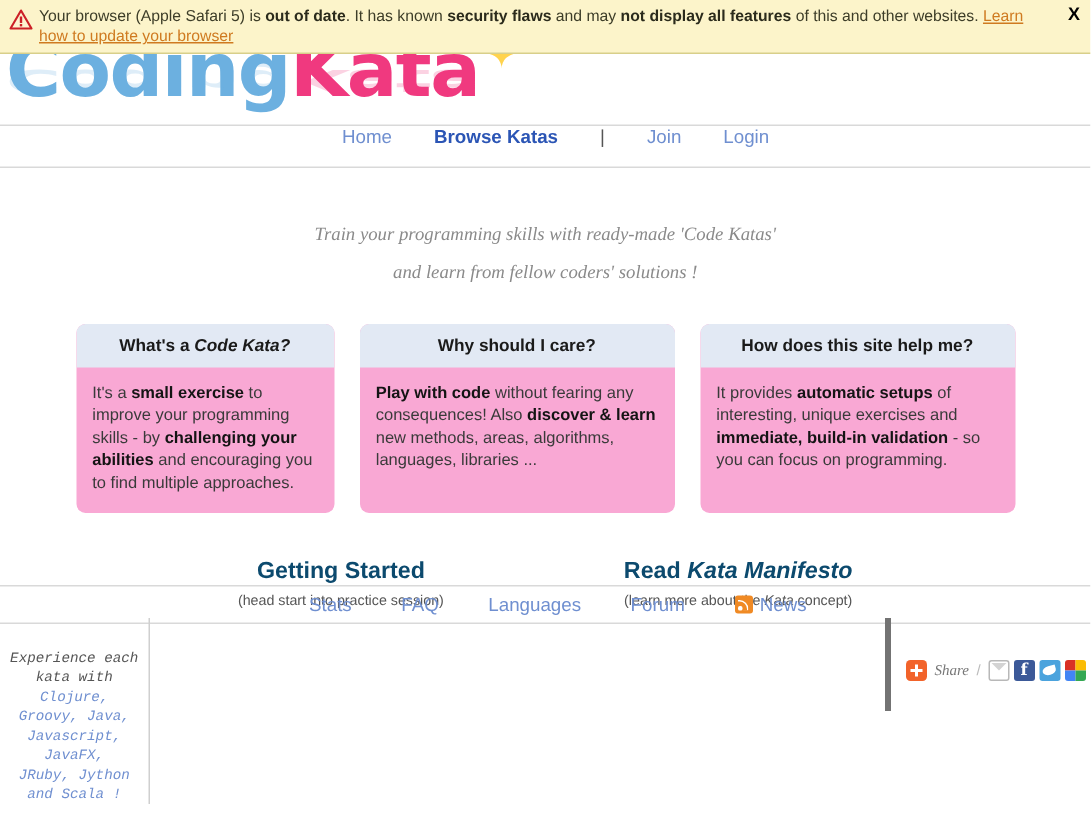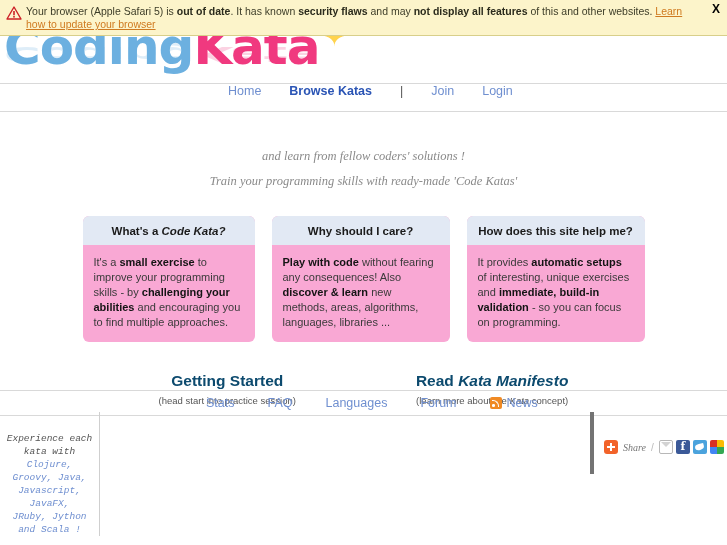--- a/index.html
+++ b/index.html
@@ -416,8 +416,8 @@
 </div>
 
 <div class="tagline">
+  <div>Train your programming skills with ready-made 'Code Katas'</div>
   <div>and learn from fellow coders' solutions !</div>
-  <div>Train your programming skills with ready-made 'Code Katas'</div>
 </div>
 
 <div class="boxes">

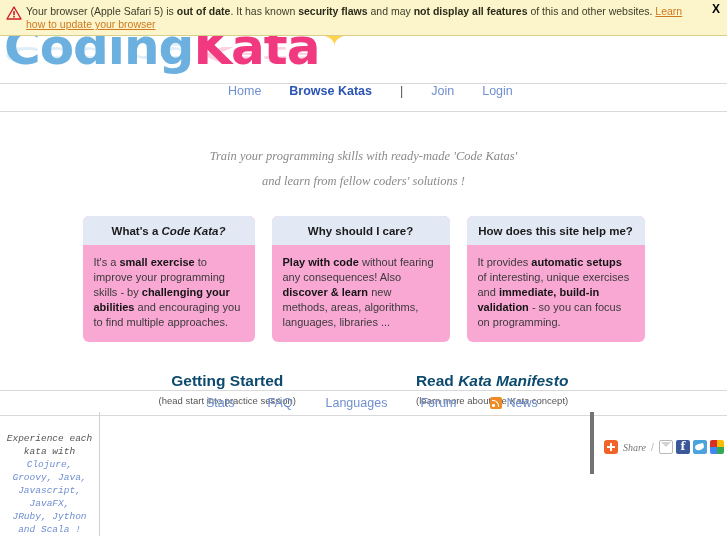--- a/index.html
+++ b/index.html
@@ -155,7 +155,7 @@
     box-sizing: border-box;
     overflow: hidden;
   }
-  .info-box.box-wide { width: 178px; }
+  .info-box.box-wide { width: 210px; }
   .box-title {
     text-align: center;
     font-family: "Liberation Sans", sans-serif;

